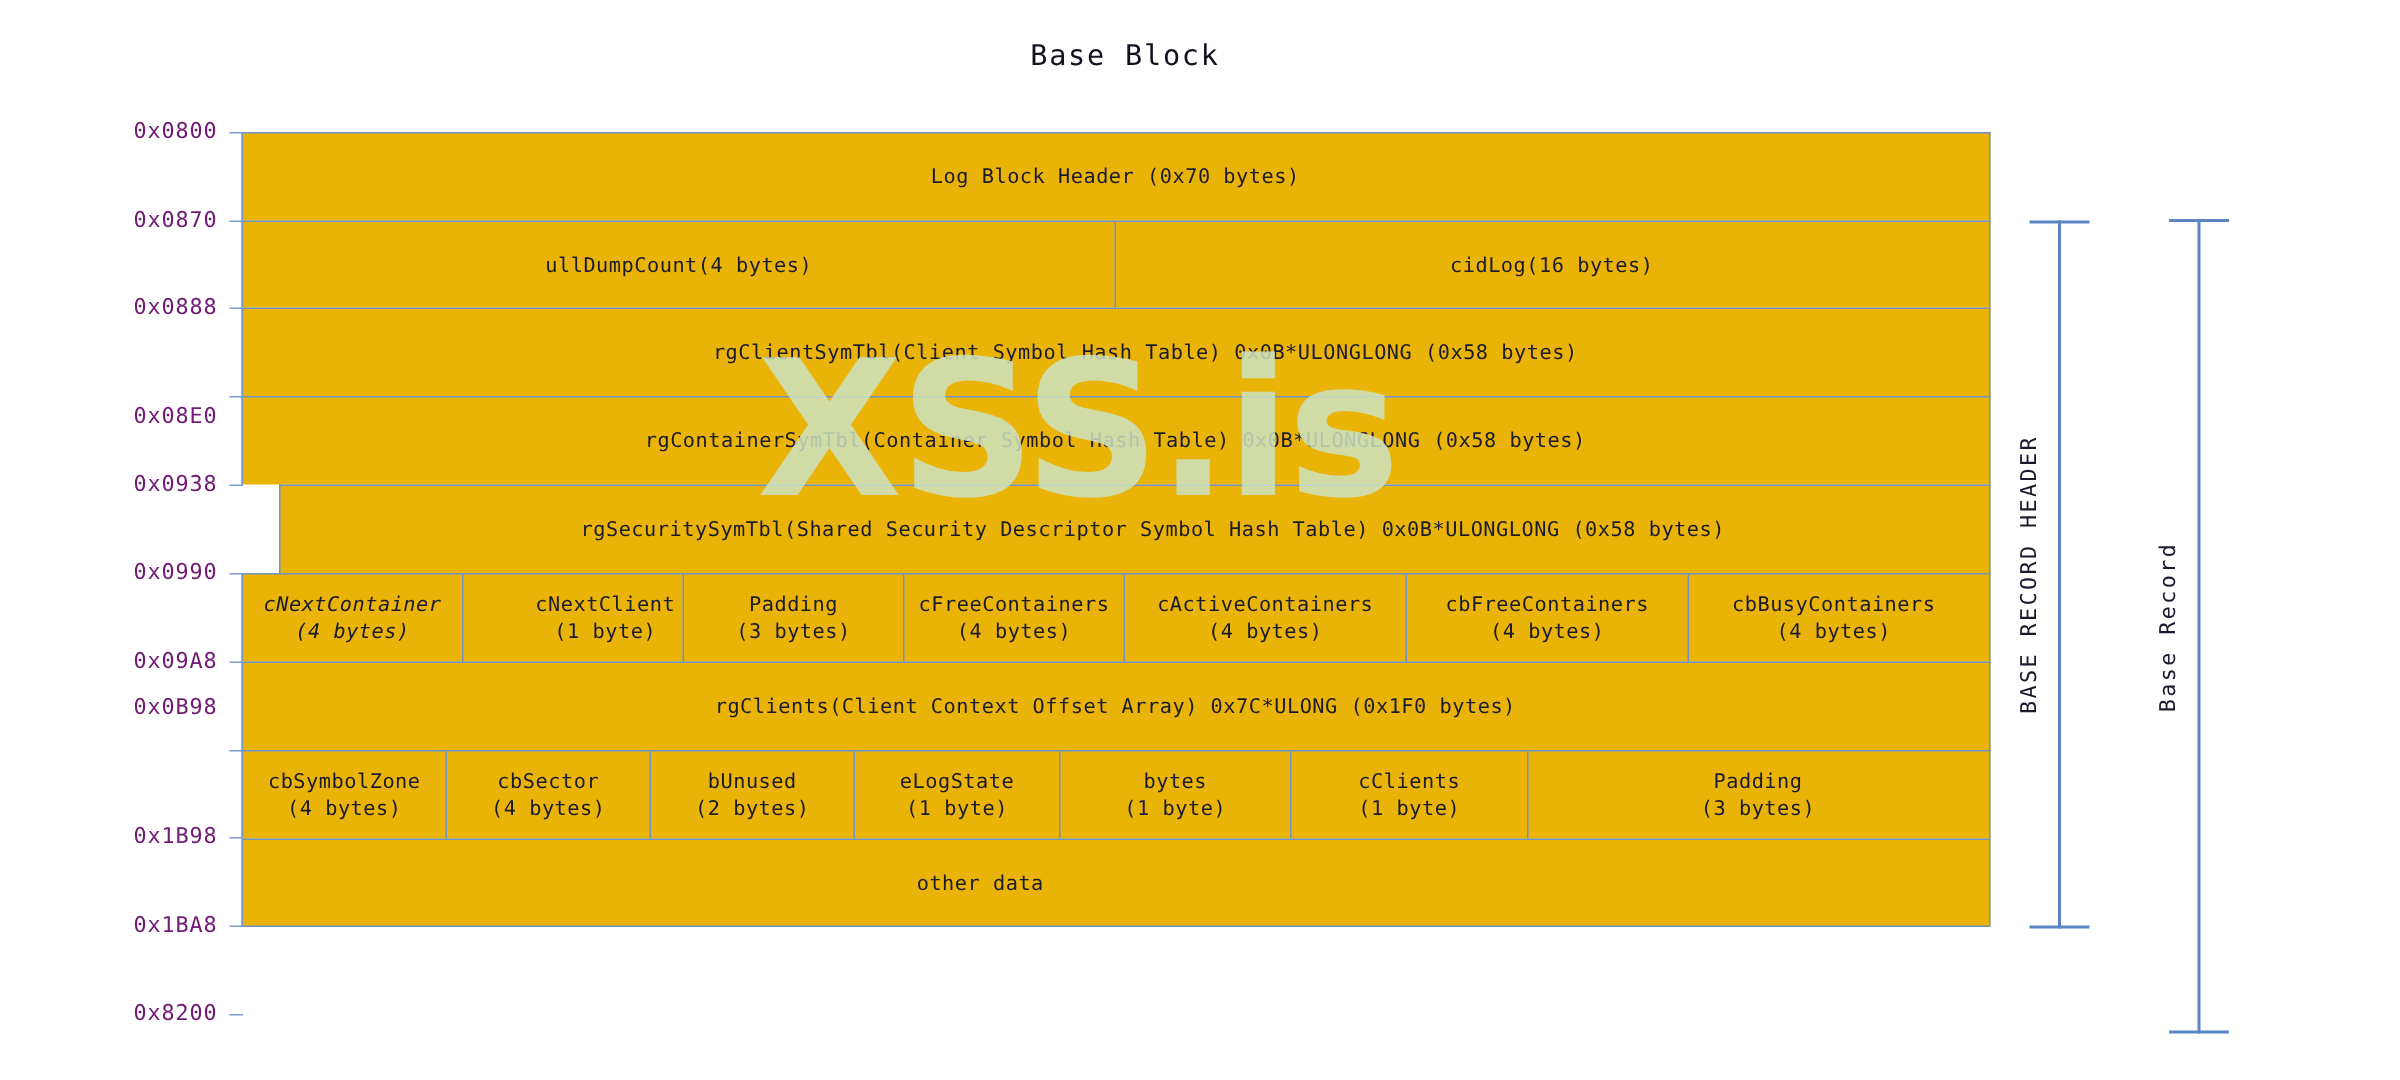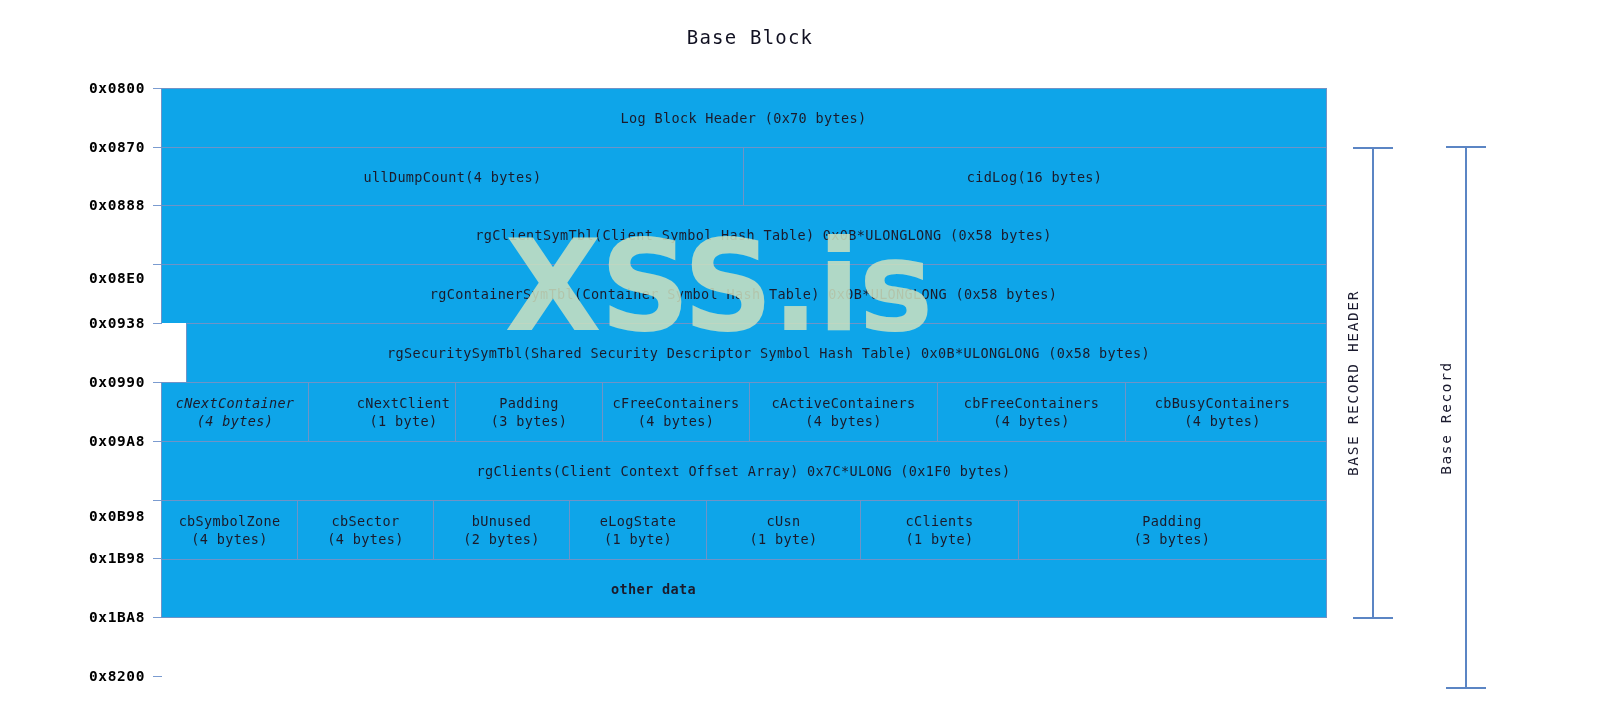--- a/index.html
+++ b/index.html
@@ -55,9 +55,8 @@
     text-align: right;
     font-size: 14.5px;
     letter-spacing: 0.6px;
-    color: #000000;
+    color: #701a75;
     transform: translateY(-50%);
-    font-weight: bold;
   }
   #offset-col {
     position: absolute;

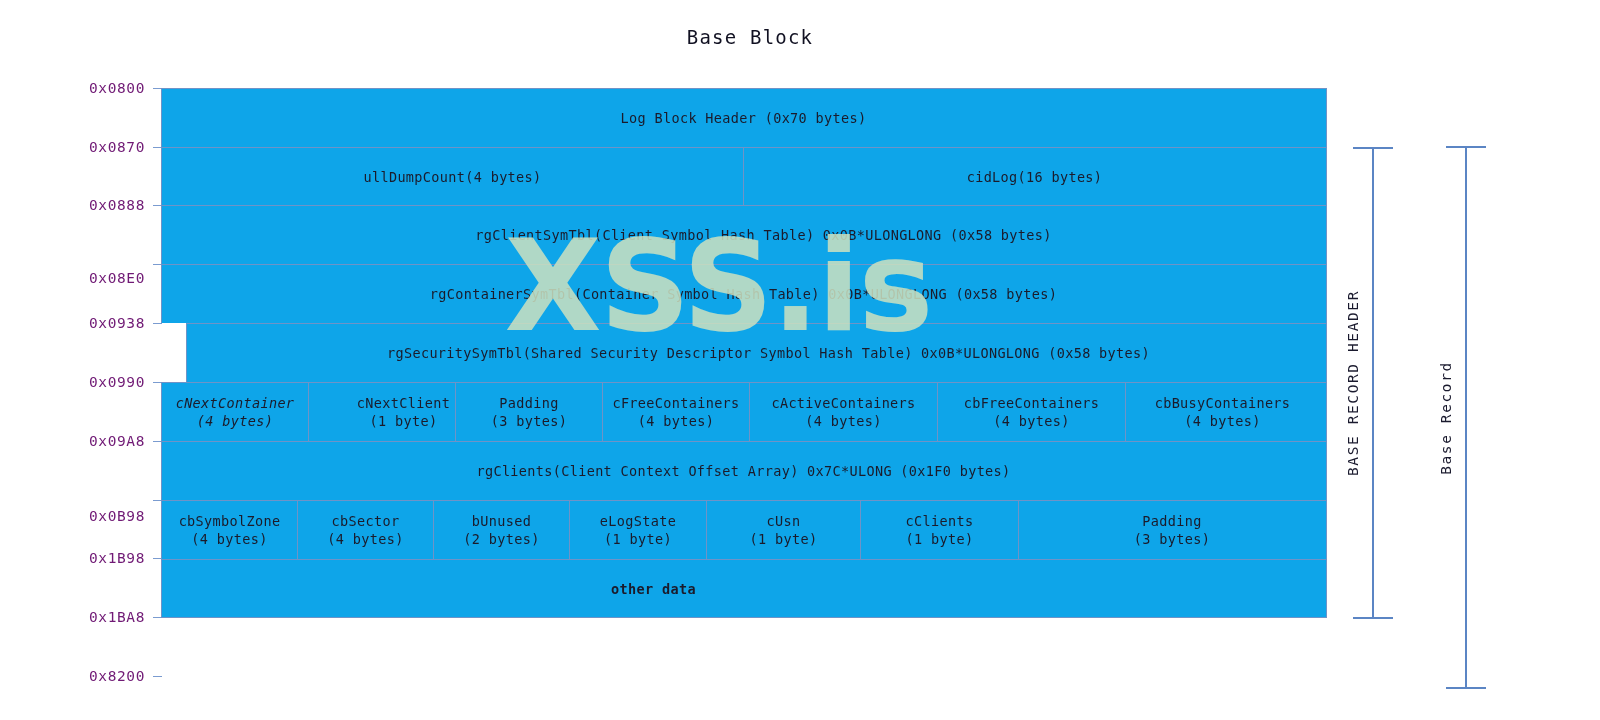--- a/index.html
+++ b/index.html
@@ -87,7 +87,7 @@
     position: relative;
     display: flex;
     box-sizing: border-box;
-    background: #0ea5e9;
+    background: #eab308;
     border-left: 1.5px solid #6f93c7;
     border-right: 1.5px solid #6f93c7;
     border-top: 1.5px solid #6f93c7;

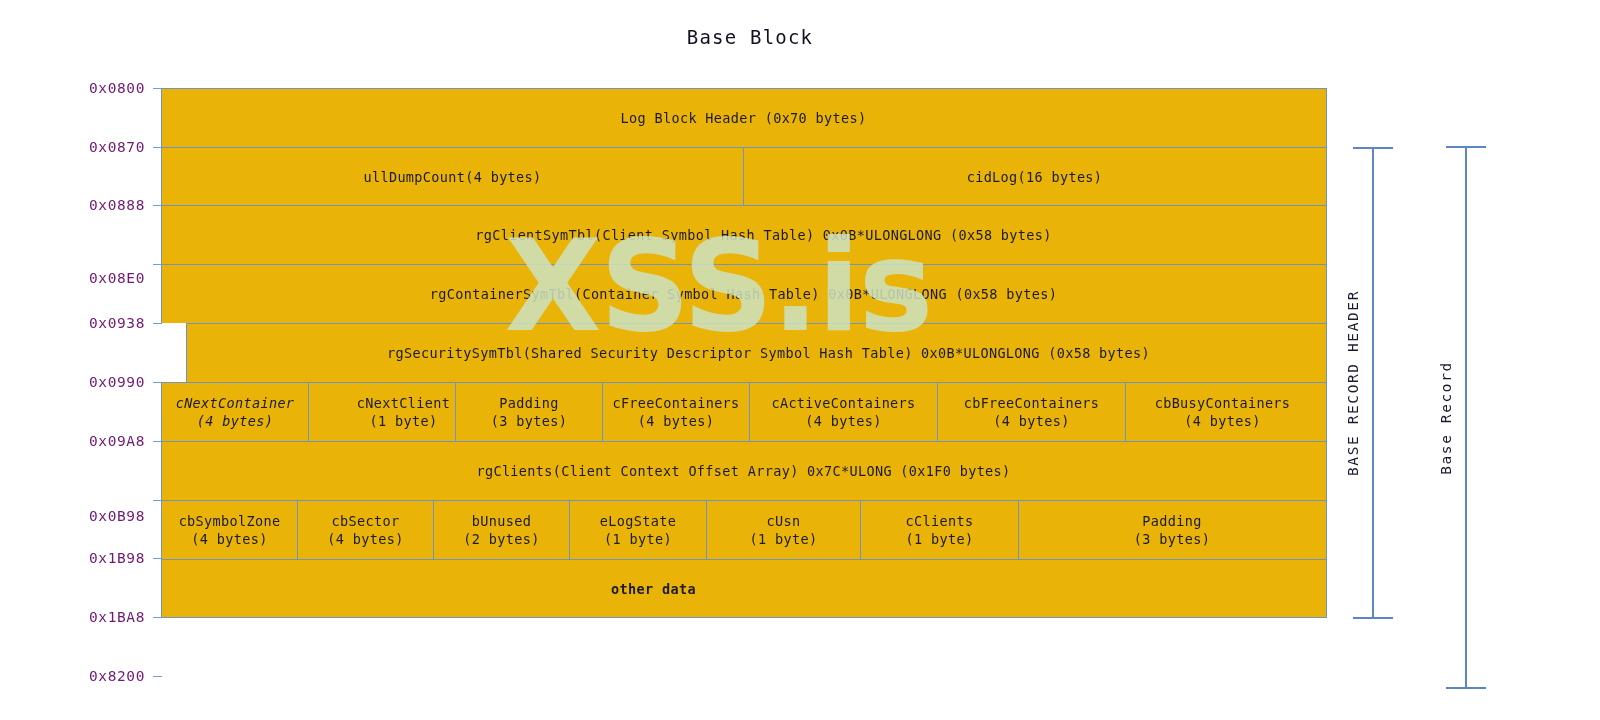--- a/index.html
+++ b/index.html
@@ -185,7 +185,7 @@
     <div class="offset-label" style="top: 323px;">0x0938</div>
     <div class="offset-label" style="top: 382px;">0x0990</div>
     <div class="offset-label" style="top: 441px;">0x09A8</div>
-    <div class="offset-label" style="top: 516px; text-align: right;">0x0B98</div>
+    <div class="offset-label" style="top: 472px; text-align: right;">0x0B98</div>
     <div class="offset-label" style="top: 558px;">0x1B98</div>
     <div class="offset-label" style="top: 617px;">0x1BA8</div>
     <div class="offset-label" style="top: 676px;">0x8200</div>

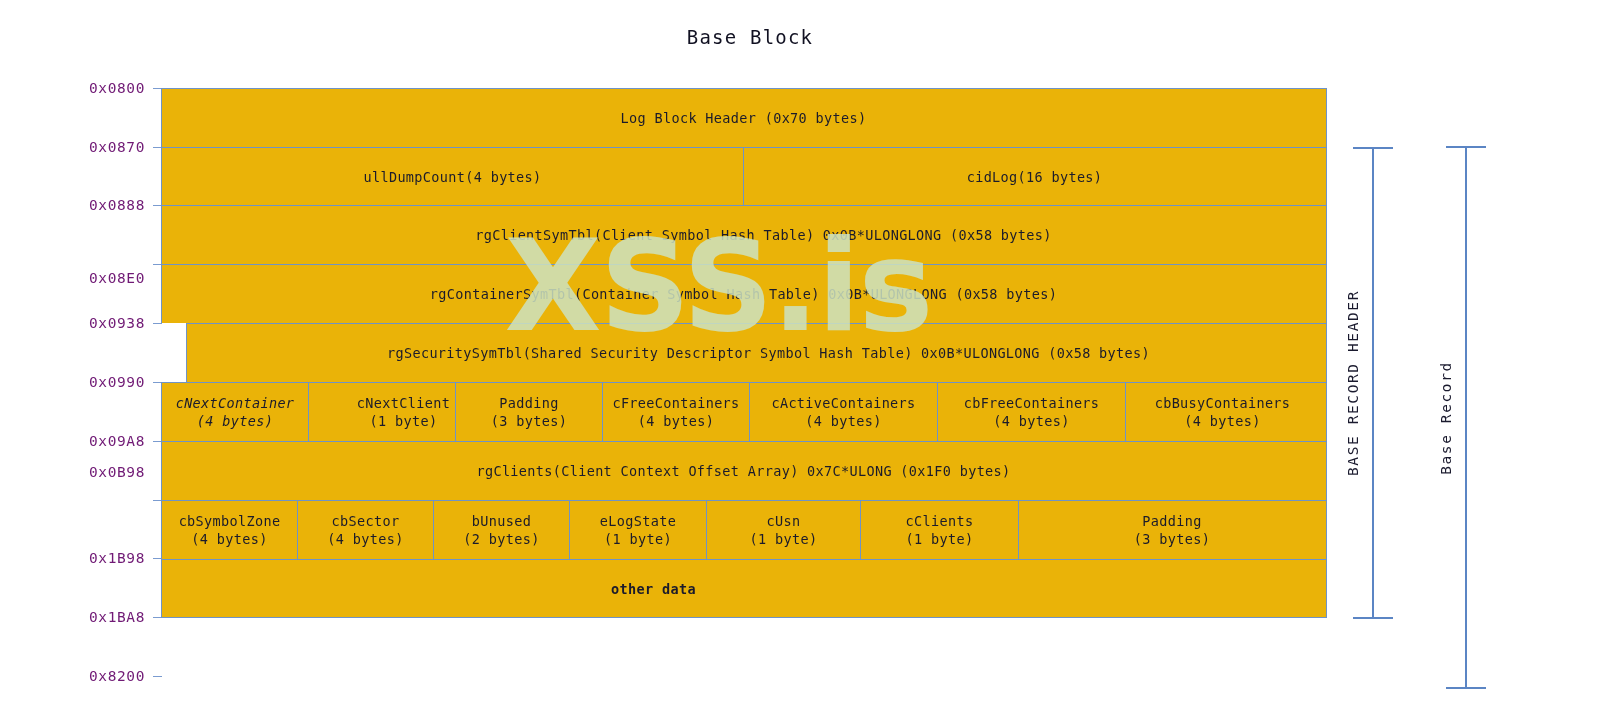--- a/index.html
+++ b/index.html
@@ -287,7 +287,7 @@
         <span class="sub">(1 byte)</span>
       </div>
       <div class="cell" style="width: 154px; flex: 0 0 154px;">
-        <span>cUsn</span>
+        <span>bytes</span>
         <span class="sub">(1 byte)</span>
       </div>
       <div class="cell" style="width: 158px; flex: 0 0 158px;">

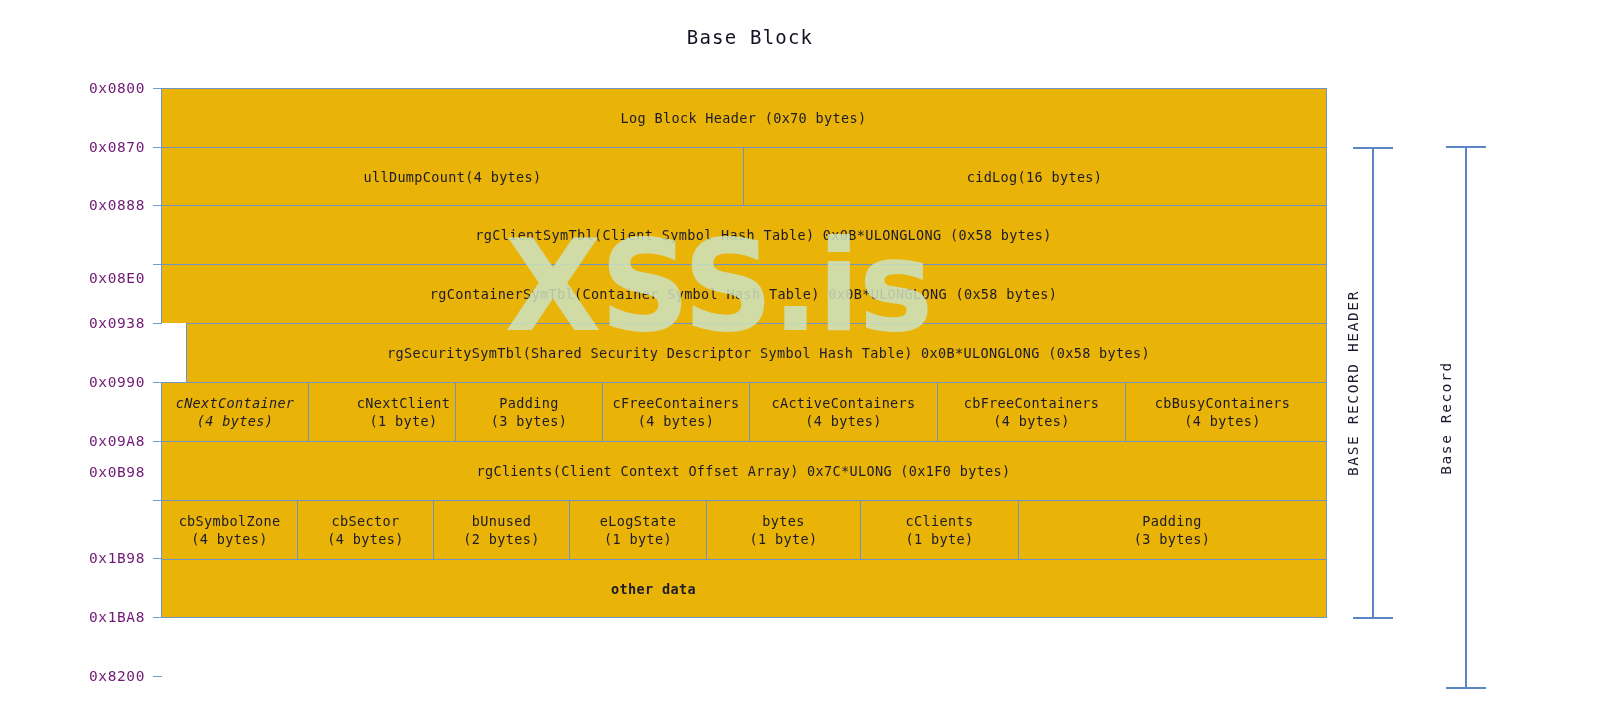--- a/index.html
+++ b/index.html
@@ -120,7 +120,6 @@
   }
   .cell.shift-left {
     padding-right: 180px;
-    font-weight: bold;
   }
 
   

